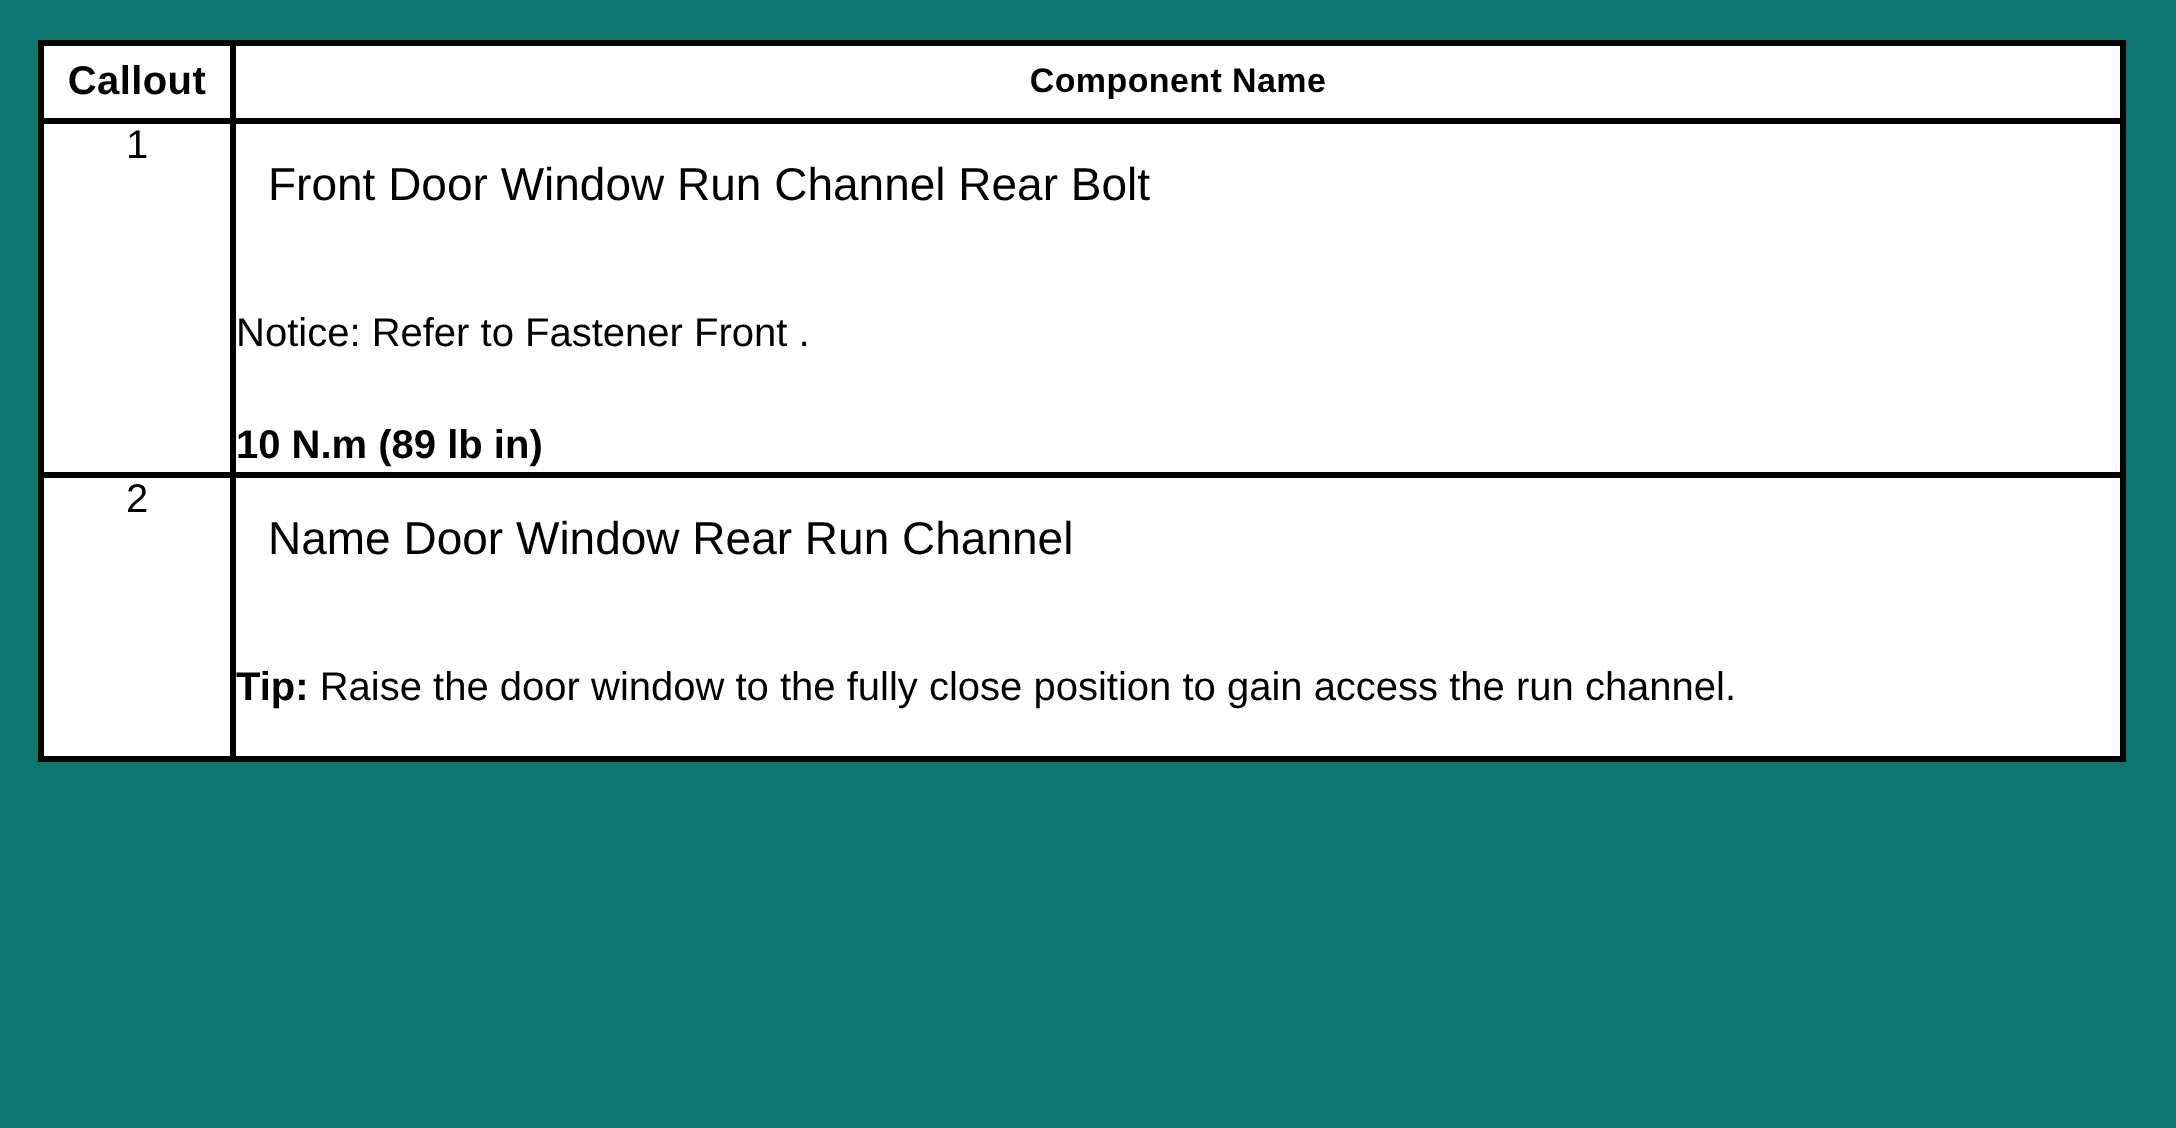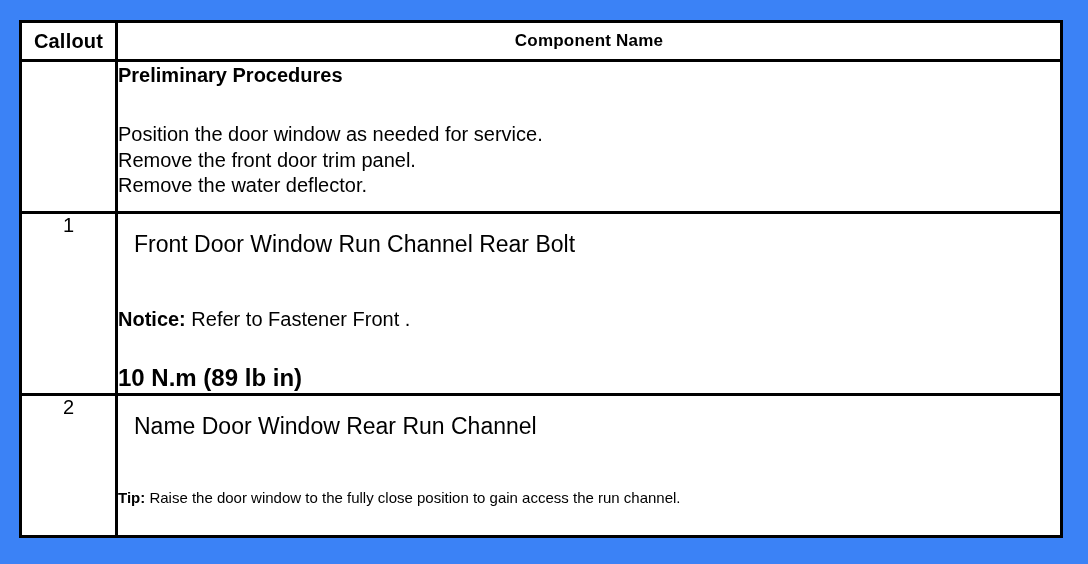--- a/index.html
+++ b/index.html
@@ -19,7 +19,7 @@
     position: relative;
     width: 1088px;
     height: 564px;
-    background: #3b82f6;
+    background: #0f766e;
   }
 
   

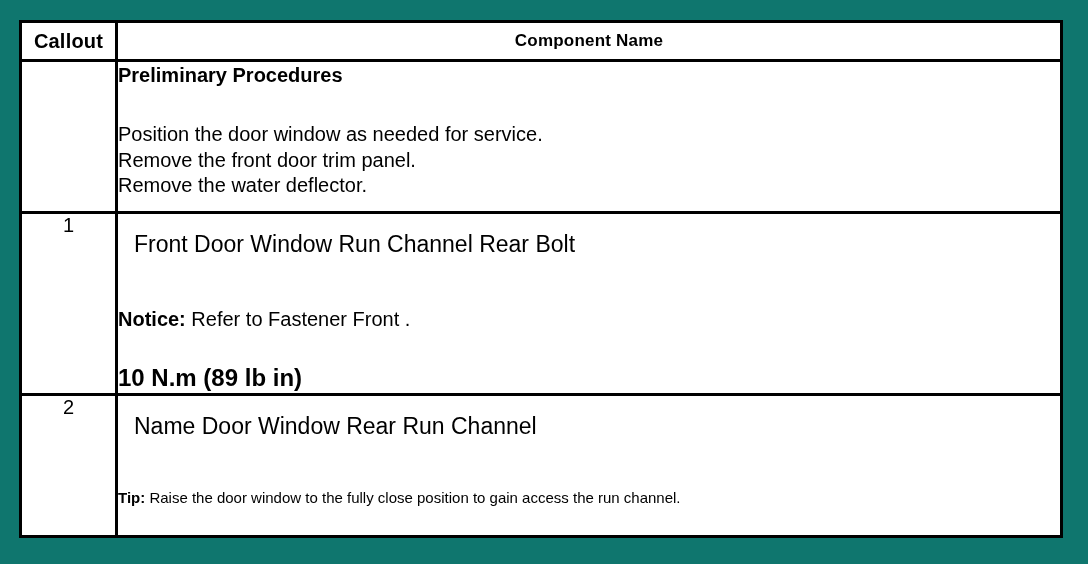--- a/index.html
+++ b/index.html
@@ -153,16 +153,6 @@
 
     <tbody>
 
-      <tr class="row-prelim">
-        <td class="callout-cell prelim-blank"></td>
-        <td class="name-cell prelim-body">
-          <p class="block-title">Preliminary Procedures</p>
-          <div class="gap-lg"></div>
-          <p class="proc-line">Position the door window as needed for service.</p>
-          <p class="proc-line">Remove the front door trim panel.</p>
-          <p class="proc-line">Remove the water deflector.</p>
-        </td>
-      </tr>
 
       <tr class="row-one">
         <td class="callout-cell">1</td>

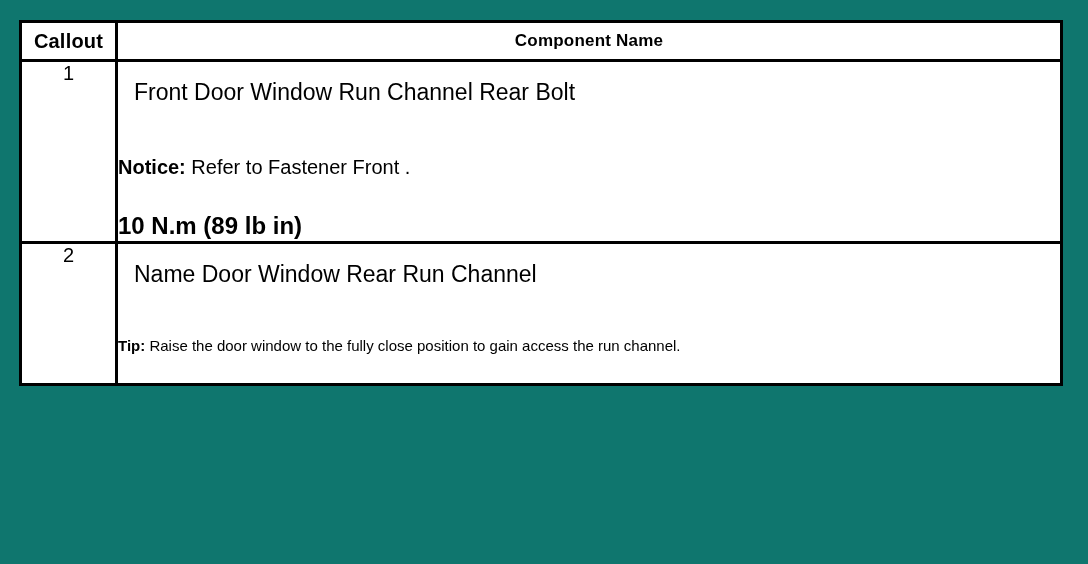--- a/index.html
+++ b/index.html
@@ -109,7 +109,7 @@
     line-height: 1.3;
     white-space: nowrap;
   }
-  .note-label { font-weight: bold; }
+  .note-label { font-weight: normal; }
   .note-ref   { font-weight: normal; }
   .note-dot   { font-weight: normal; }
 

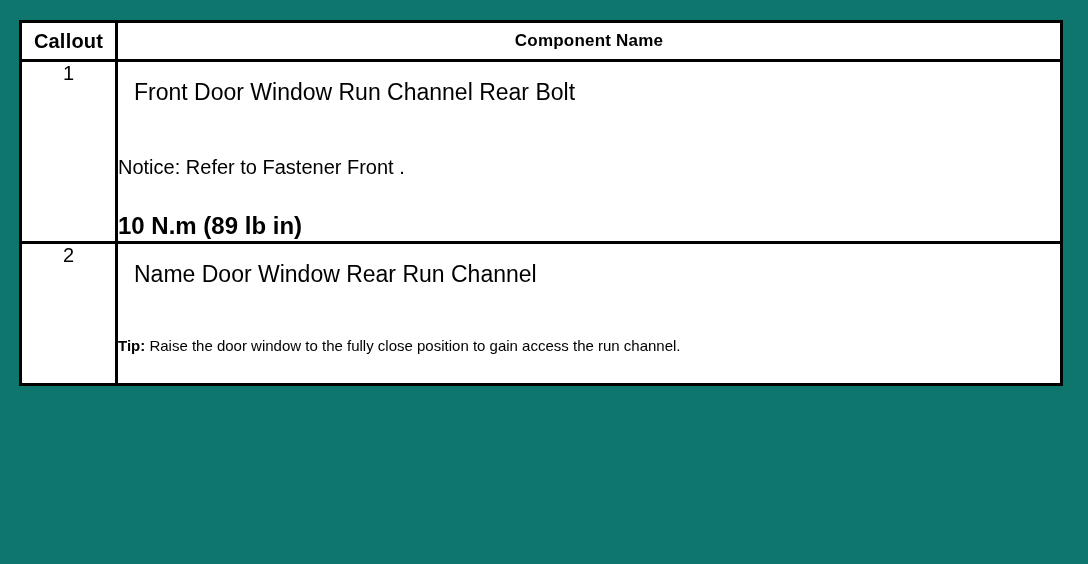--- a/index.html
+++ b/index.html
@@ -115,7 +115,7 @@
 
   .torque-line {
     margin: 0;
-    font-size: 24px;
+    font-size: 20px;
     font-weight: bold;
     line-height: 1.3;
     white-space: nowrap;

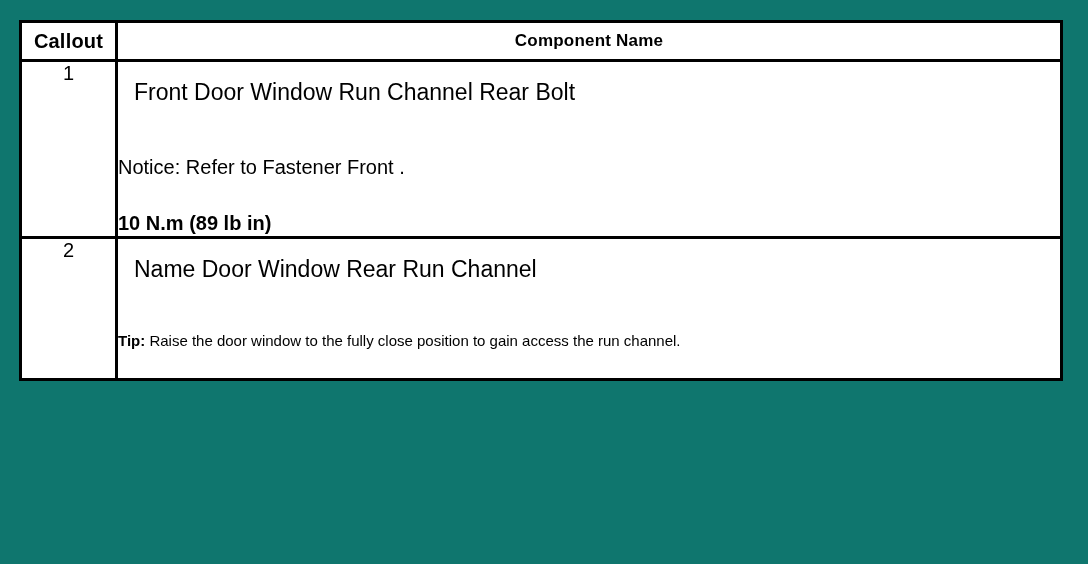--- a/index.html
+++ b/index.html
@@ -123,7 +123,7 @@
 
   .tip-line {
     margin: 0;
-    font-size: 15px;
+    font-size: 20px;
     line-height: 1.3;
     white-space: nowrap;
   }

